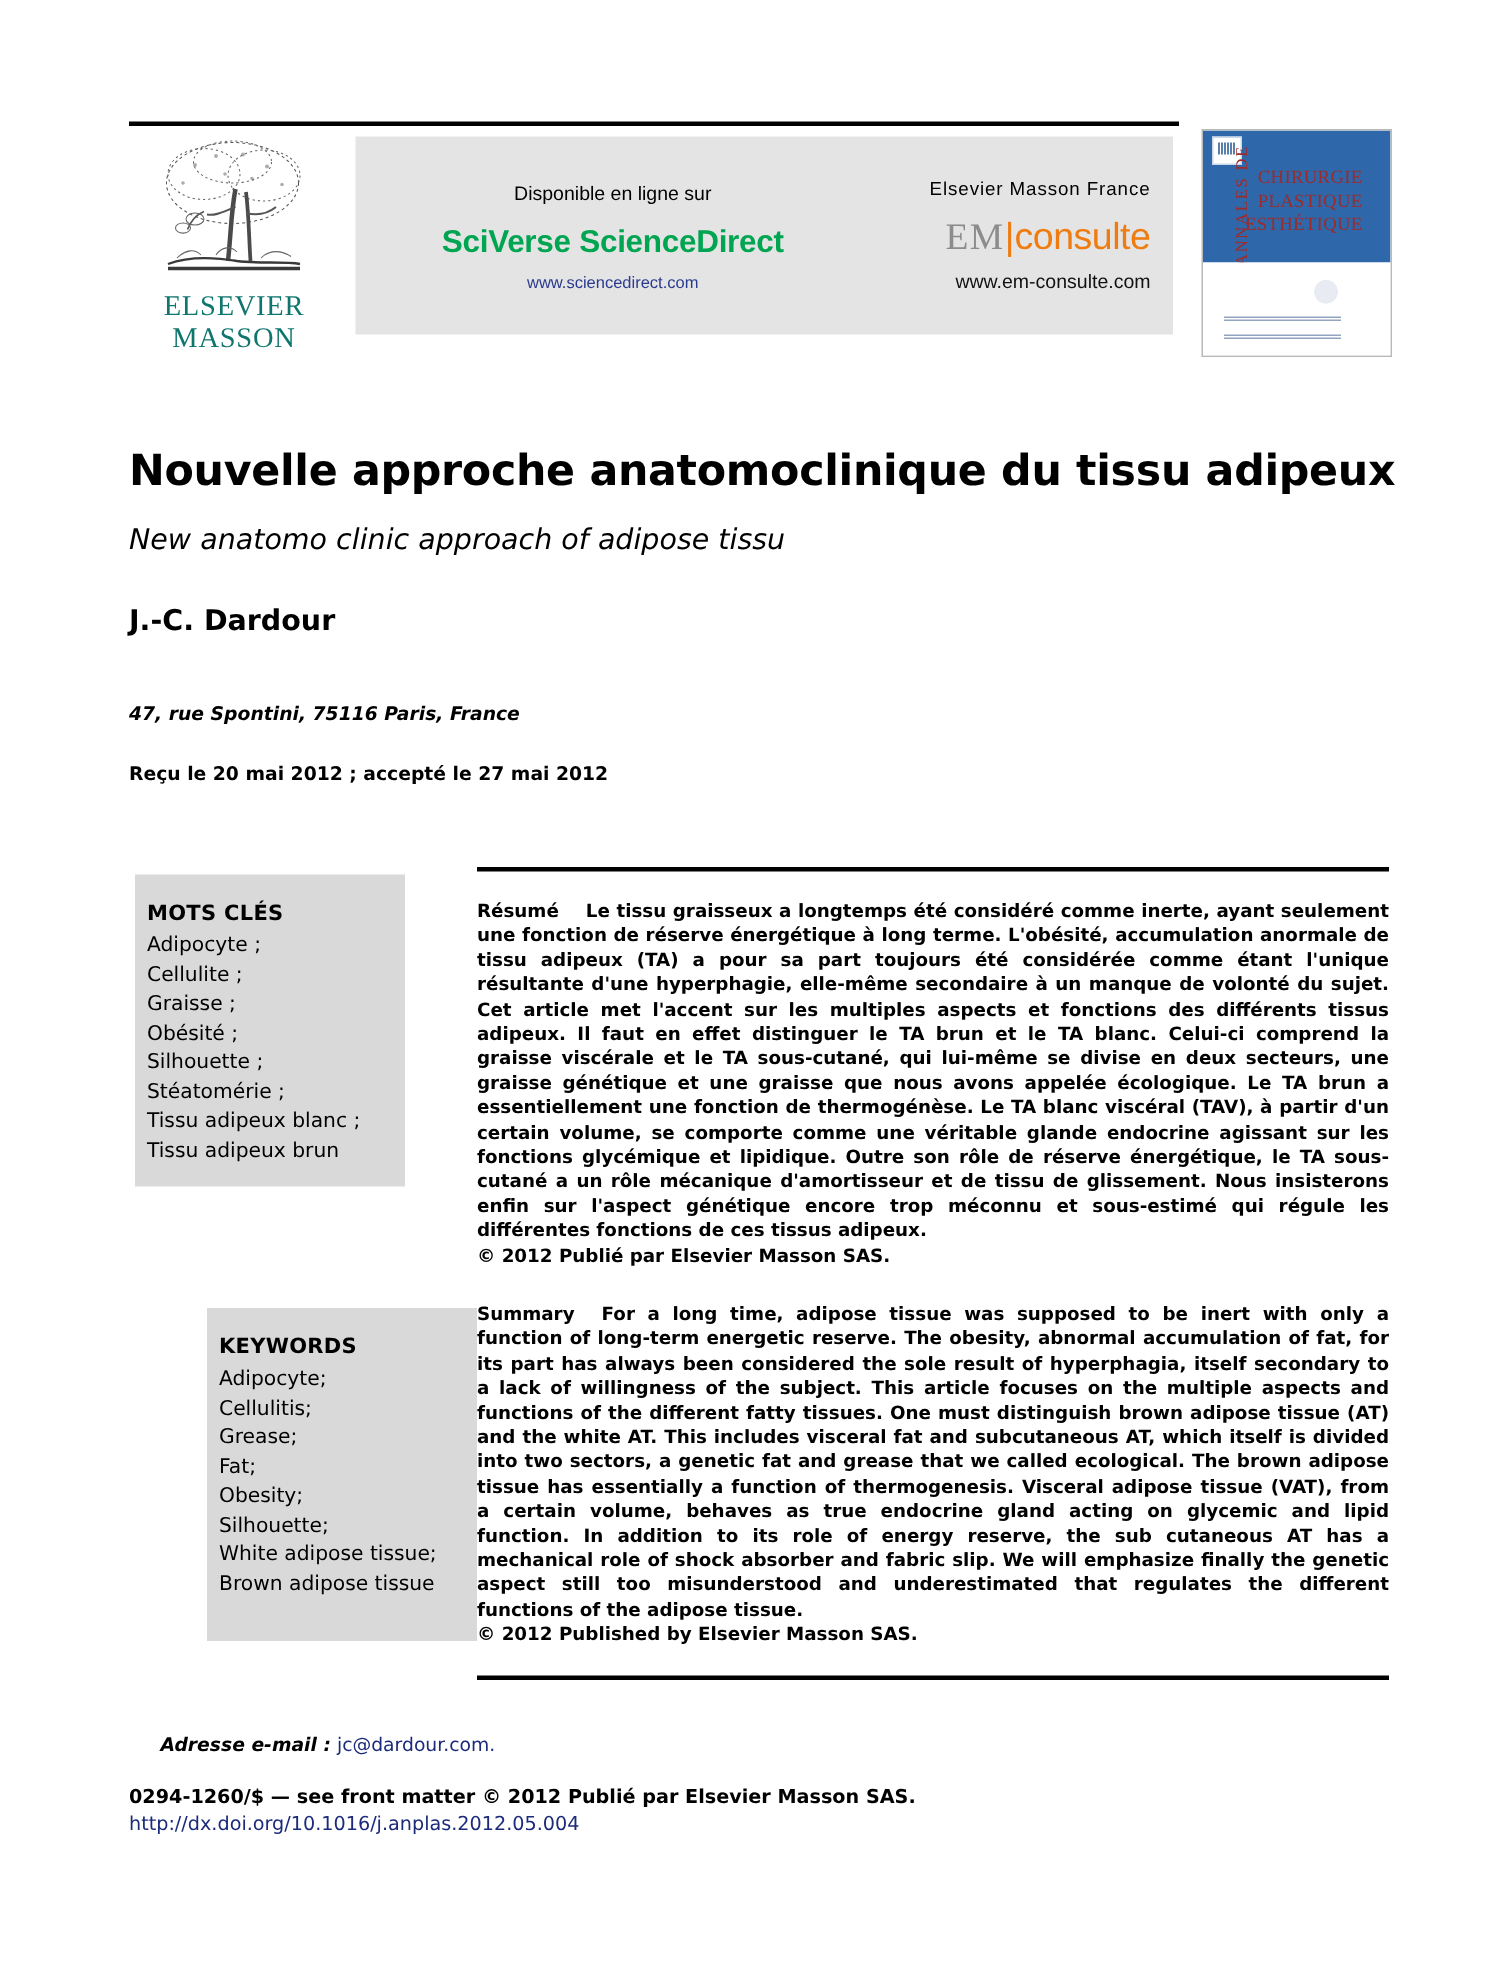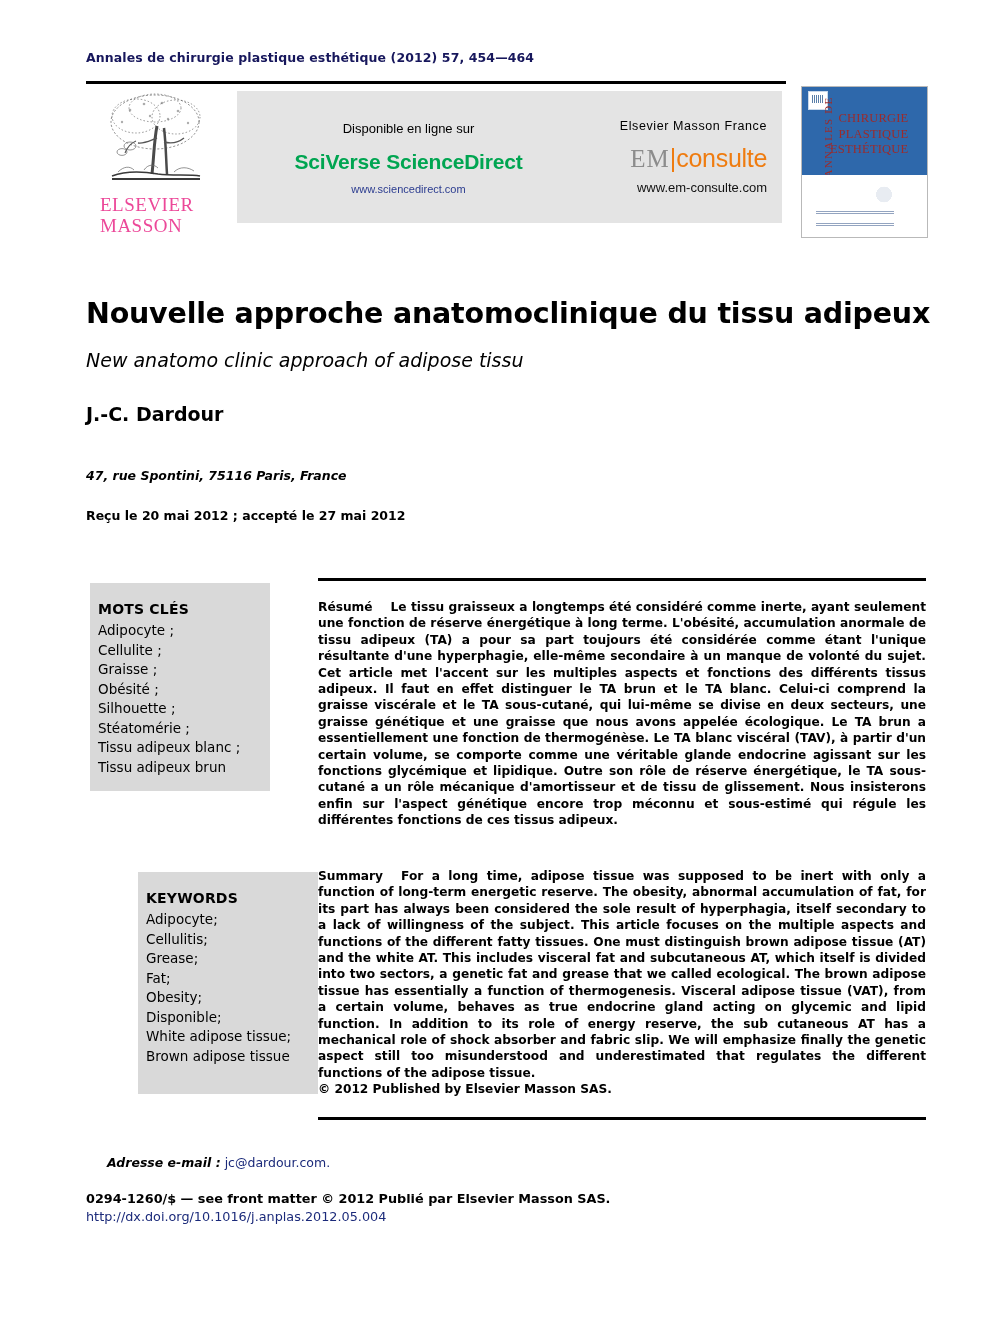--- a/index.html
+++ b/index.html
@@ -193,7 +193,6 @@
 
 <div class="page">
 
-  <div class="journal-line">Annales de chirurgie plastique esthétique (2012) 57, 454—464</div>
   <div class="header-rule"></div>
 
   <div class="banner">

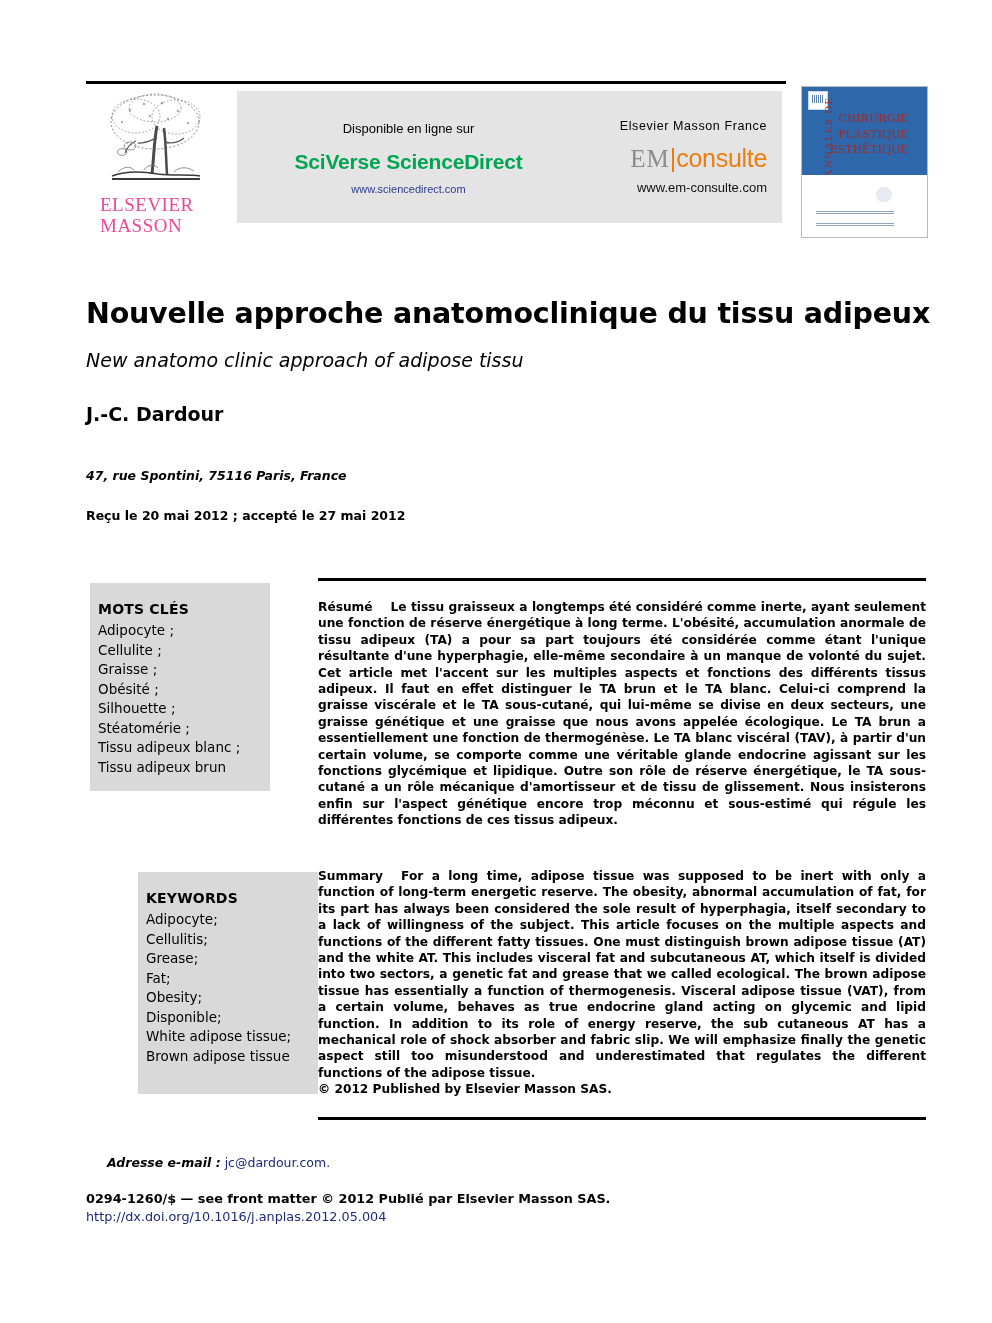--- a/index.html
+++ b/index.html
@@ -34,9 +34,9 @@
   .tree-box { width:110px; height:108px; position:relative; }
   .elsevier-word {
     position:absolute; left:0; top:108px; width:112px;
-    text-align:left;
+    text-align:center;
     font-family:"Liberation Serif", serif;
-    color:#ec4899; font-size:19px; line-height:21px;
+    color:#0f766e; font-size:19px; line-height:21px;
     letter-spacing:.5px;
   }
 

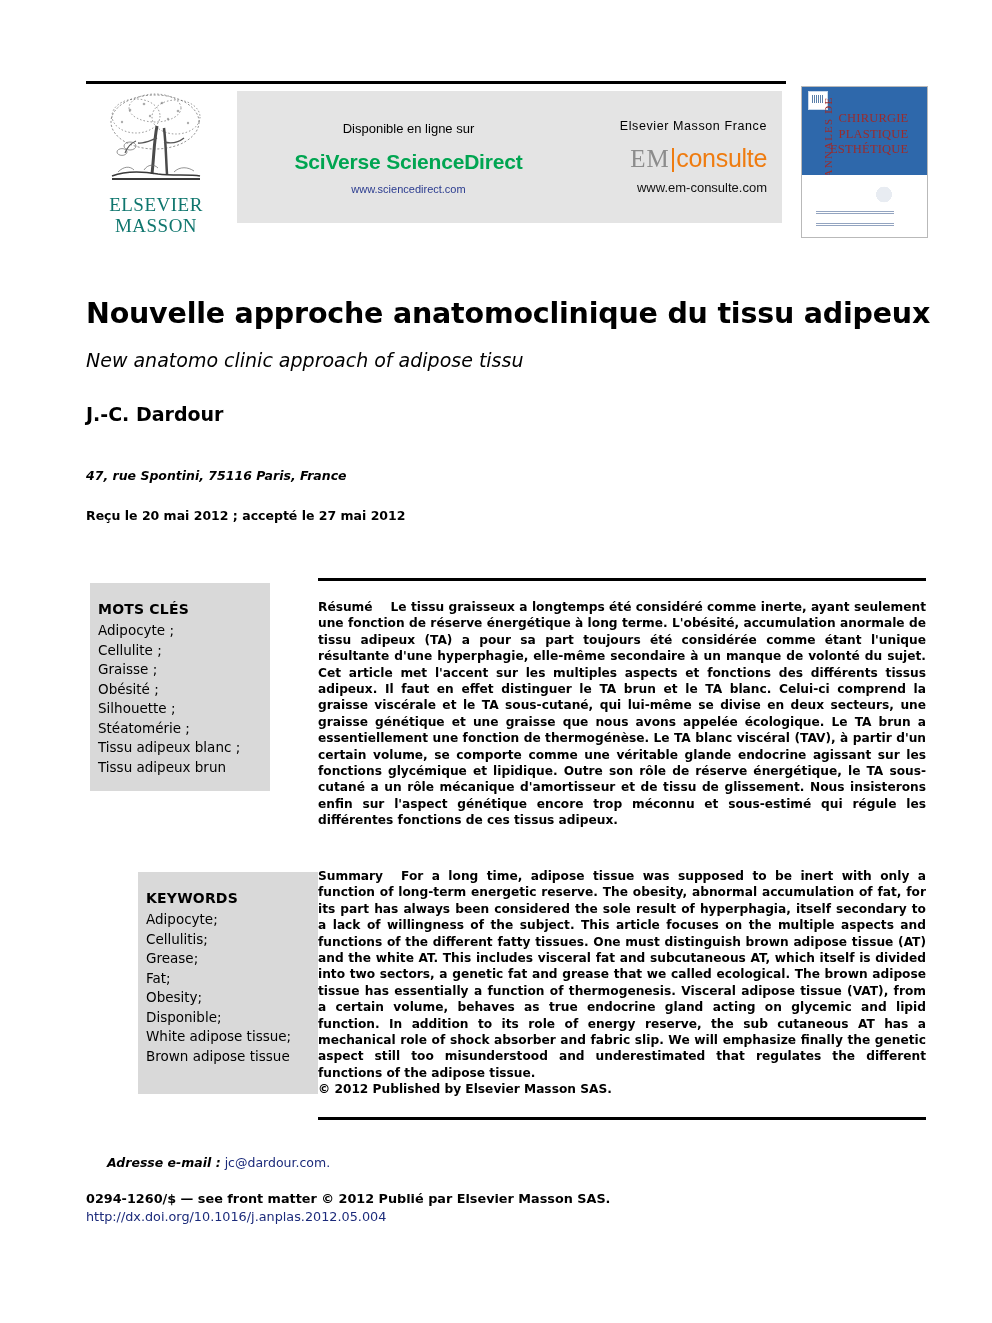--- a/index.html
+++ b/index.html
@@ -294,6 +294,7 @@
 
   <div class="abs fr">
     <span class="abs-label">Résumé</span><span class="abs-gap"></span><span>Le tissu graisseux a longtemps été considéré comme inerte, ayant seulement une fonction de réserve énergétique à long terme. L'obésité, accumulation anormale de tissu adipeux (TA) a pour sa part toujours été considérée comme étant l'unique résultante d'une hyperphagie, elle-même secondaire à un manque de volonté du sujet. Cet article met l'accent sur les multiples aspects et fonctions des différents tissus adipeux. Il faut en effet distinguer le TA brun et le TA blanc. Celui-ci comprend la graisse viscérale et le TA sous-cutané, qui lui-même se divise en deux secteurs, une graisse génétique et une graisse que nous avons appelée écologique. Le TA brun a essentiellement une fonction de thermogénèse. Le TA blanc viscéral (TAV), à partir d'un certain volume, se comporte comme une véritable glande endocrine agissant sur les fonctions glycémique et lipidique. Outre son rôle de réserve énergétique, le TA sous-cutané a un rôle mécanique d'amortisseur et de tissu de glissement. Nous insisterons enfin sur l'aspect génétique encore trop méconnu et sous-estimé qui régule les différentes fonctions de ces tissus adipeux.</span>
+    <span class="abs-copy">© 2012 Publié par Elsevier Masson SAS.</span>
   </div>
 
   <div class="kwbox en">

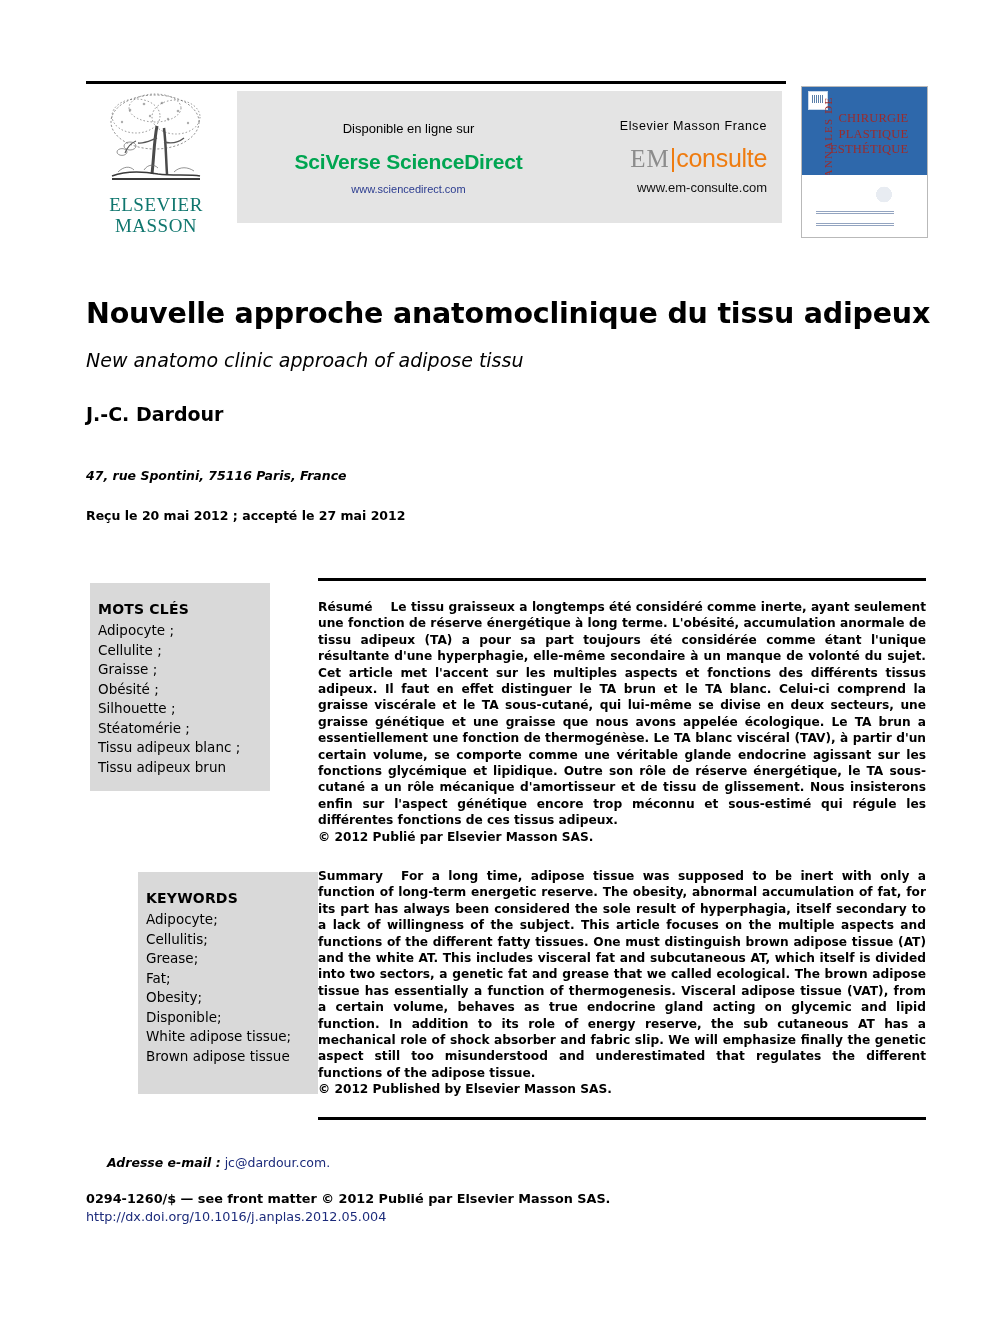--- a/index.html
+++ b/index.html
@@ -304,7 +304,7 @@
     <div class="kw-item">Grease;</div>
     <div class="kw-item">Fat;</div>
     <div class="kw-item">Obesity;</div>
-    <div class="kw-item">Disponible;</div>
+    <div class="kw-item">Silhouette;</div>
     <div class="kw-item">White adipose tissue;</div>
     <div class="kw-item">Brown adipose tissue</div>
   </div>

